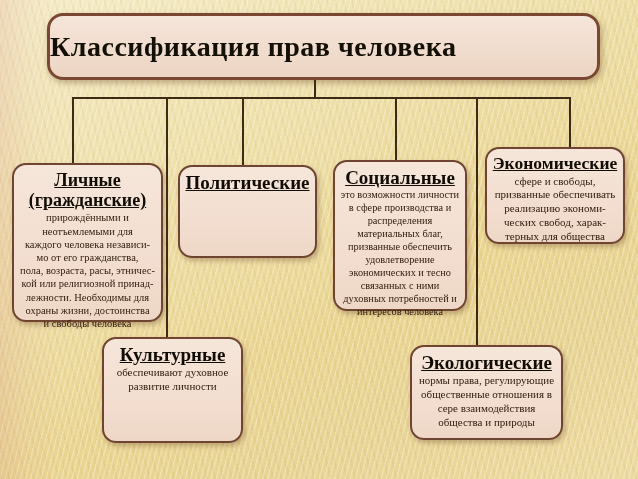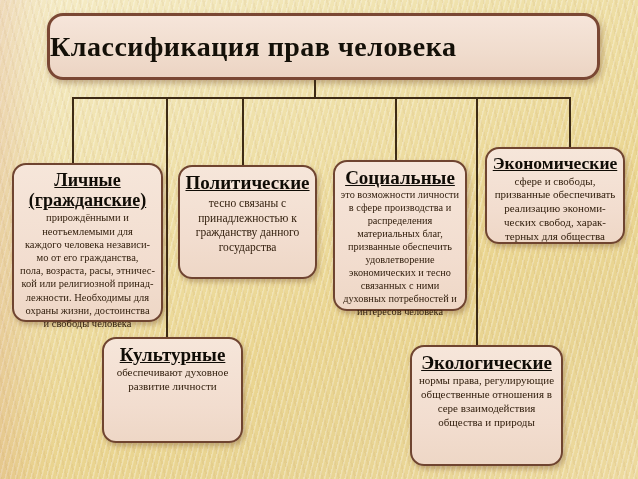--- a/index.html
+++ b/index.html
@@ -45,7 +45,7 @@
   .n-personal {left:12px; top:163px; width:151px; height:159px;}
   .n-personal .hd{font-size:18px;}
   .n-personal .bd{font-size:10.5px;}
-  .n-political{left:178px;top:165px;width:139px;height:114px;}
+  .n-political{left:178px;top:165px;width:139px;height:93px;}
   .n-political .bd{font-size:11.5px;padding-top:2px;}
   .n-social   {left:333px;top:160px;width:134px;height:151px;}
   .n-social .bd{font-size:10.3px;}

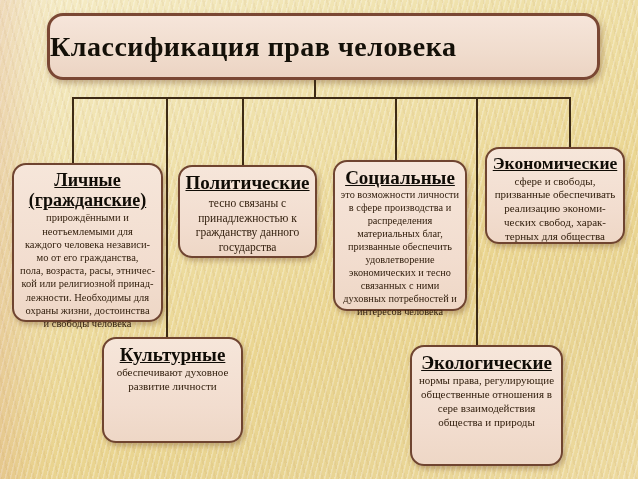--- a/index.html
+++ b/index.html
@@ -91,10 +91,6 @@
 
   <div class="node n-political">
     <div class="hd">Политические</div>
-    <div class="bd">тесно связаны с
-принадлежностью к
-гражданству данного
-государства</div>
   </div>
 
   <div class="node n-social">

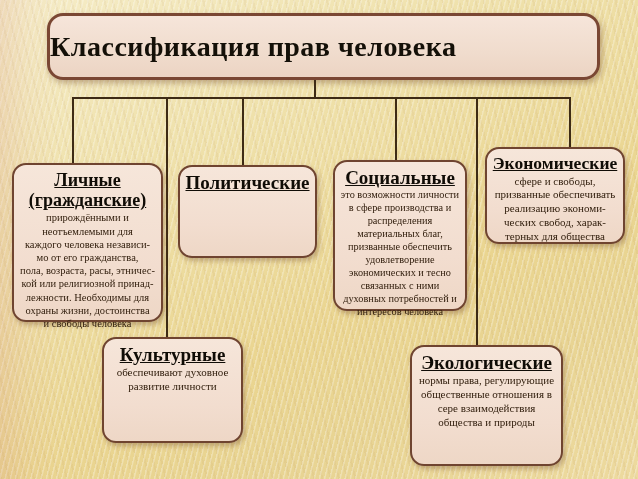--- a/index.html
+++ b/index.html
@@ -54,7 +54,7 @@
   .n-economic .bd{font-size:11px;}
   .n-cultural {left:102px;top:337px;width:141px;height:106px;}
   .n-cultural .bd{font-size:11px;}
-  .n-ecological{left:410px;top:345px;width:153px;height:121px;}
+  .n-ecological{left:410px;top:345px;width:153px;height:95px;}
   .n-ecological .bd{font-size:11px;}
 </style>
 </head>

